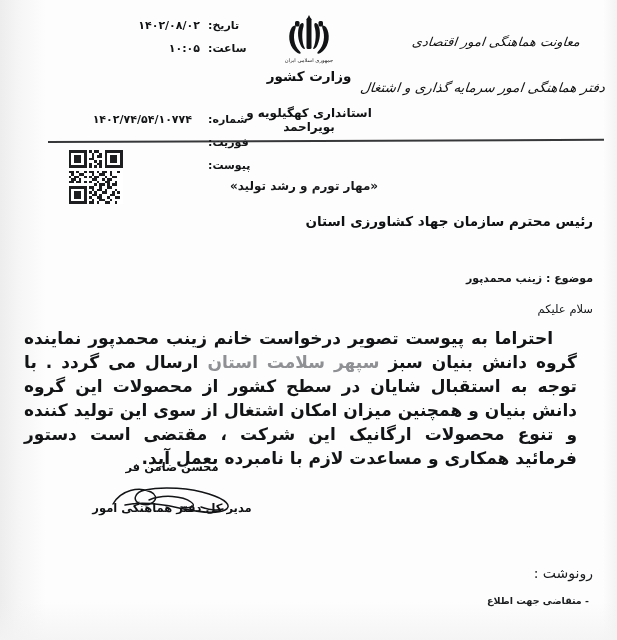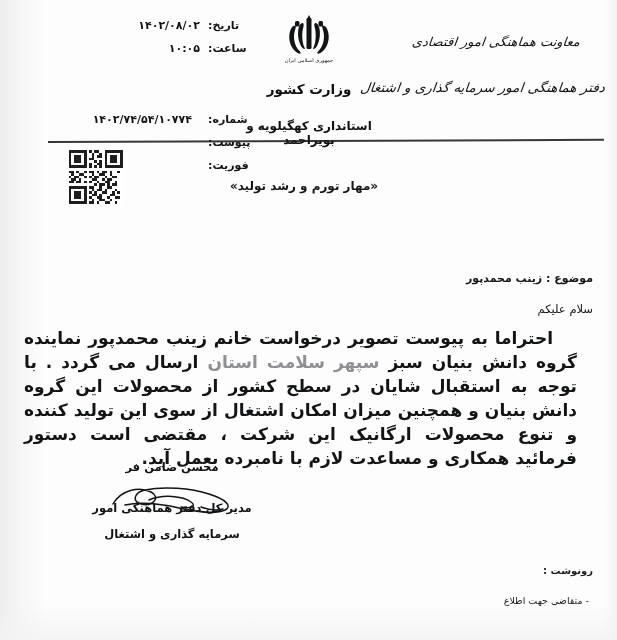--- a/index.html
+++ b/index.html
@@ -66,7 +66,7 @@
     font-size: 13.5px;
     font-weight: bold;
     color: #0f1112;
-    margin-top: 18px;
+    margin-top: 5px;
     letter-spacing: -0.2px;
   }
   .org {

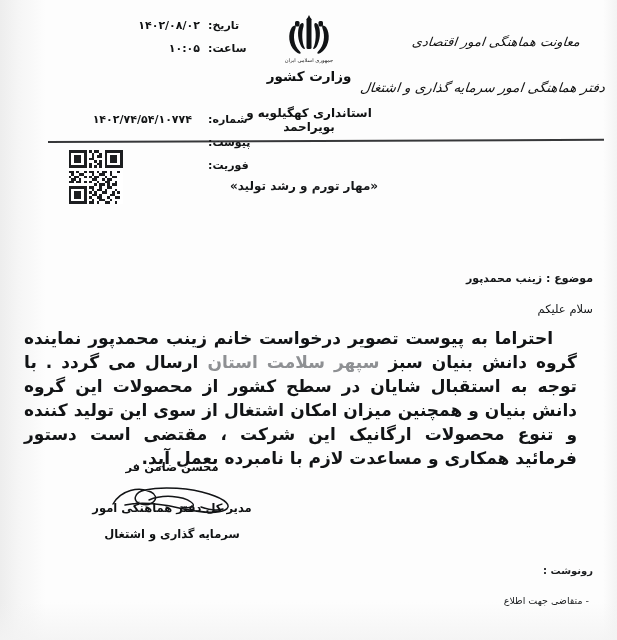--- a/index.html
+++ b/index.html
@@ -291,11 +291,11 @@
         <span class="m-value">۱۴۰۲/۷۴/۵۴/۱۰۷۷۴</span>
       </div>
       <div class="meta-row">
-        <span class="m-label">پیوست:</span>
+        <span class="m-label">فوریت:</span>
         <span class="m-value"></span>
       </div>
       <div class="meta-row">
-        <span class="m-label">فوریت:</span>
+        <span class="m-label">پیوست:</span>
         <span class="m-value"></span>
       </div>
     </div>

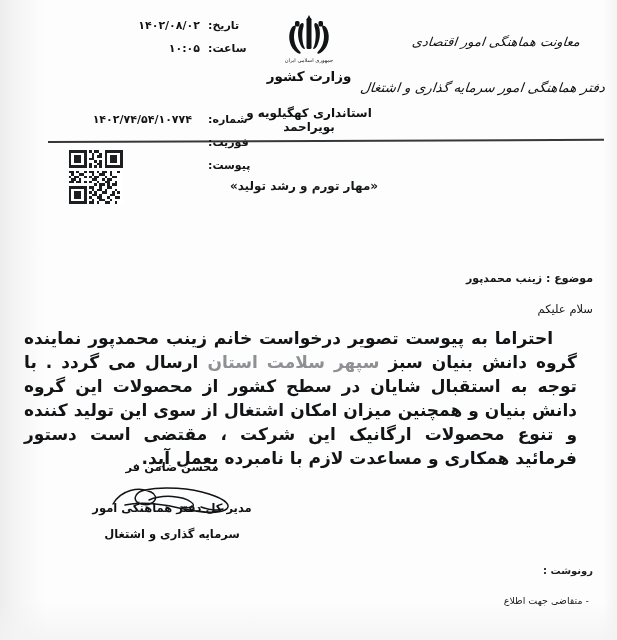--- a/index.html
+++ b/index.html
@@ -439,6 +439,7 @@
     <div class="slogan">«مهار تورم و رشد تولید»</div>
   </div>
 
+  <div class="recipient rtl">رئیس محترم سازمان جهاد کشاورزی استان</div>
 
   <div class="subject rtl">موضوع : زینب محمدپور</div>
   <div class="greeting rtl">سلام علیکم</div>

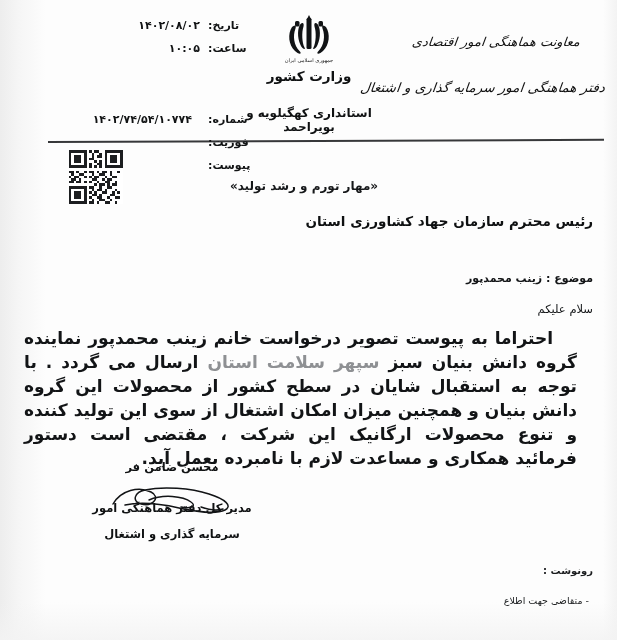--- a/index.html
+++ b/index.html
@@ -451,7 +451,6 @@
   <div class="sig-block rtl">
     <div class="sig-name">محسن ضامن فر</div>
     <div class="sig-title-1">مدیر کل دفتر هماهنگی امور</div>
-    <div class="sig-title-2">سرمایه گذاری و اشتغال</div>
   </div>
 
   <svg class="handsign" viewBox="0 0 160 48">

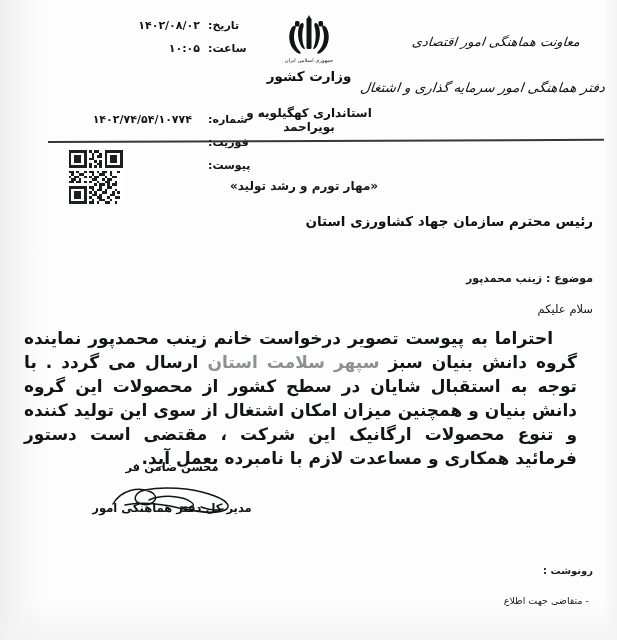--- a/index.html
+++ b/index.html
@@ -253,8 +253,8 @@
     position: absolute;
     top: 565px;
     right: 24px;
-    font-size: 10px;
-    font-weight: bold;
+    font-size: 14px;
+    font-weight: normal;
     color: #1a1c1e;
   }
   .cc-item {

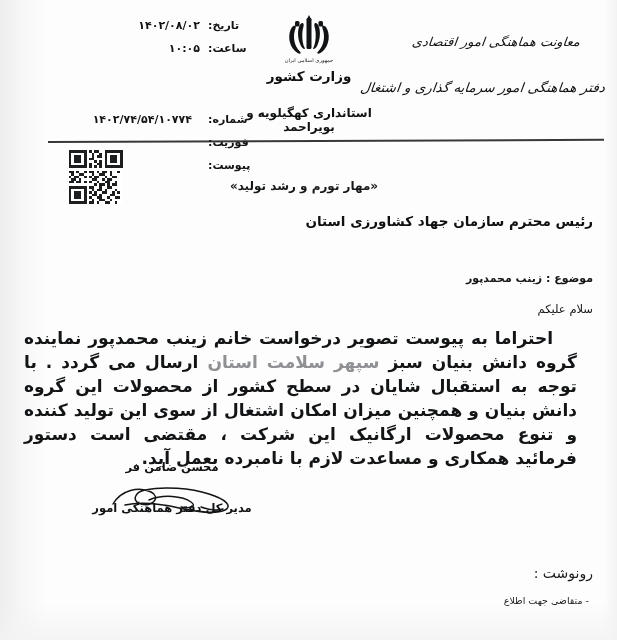--- a/index.html
+++ b/index.html
@@ -262,7 +262,7 @@
     top: 595px;
     right: 28px;
     font-size: 9.5px;
-    font-weight: normal;
+    font-weight: bold;
     color: #1a1c1e;
   }
 </style>

